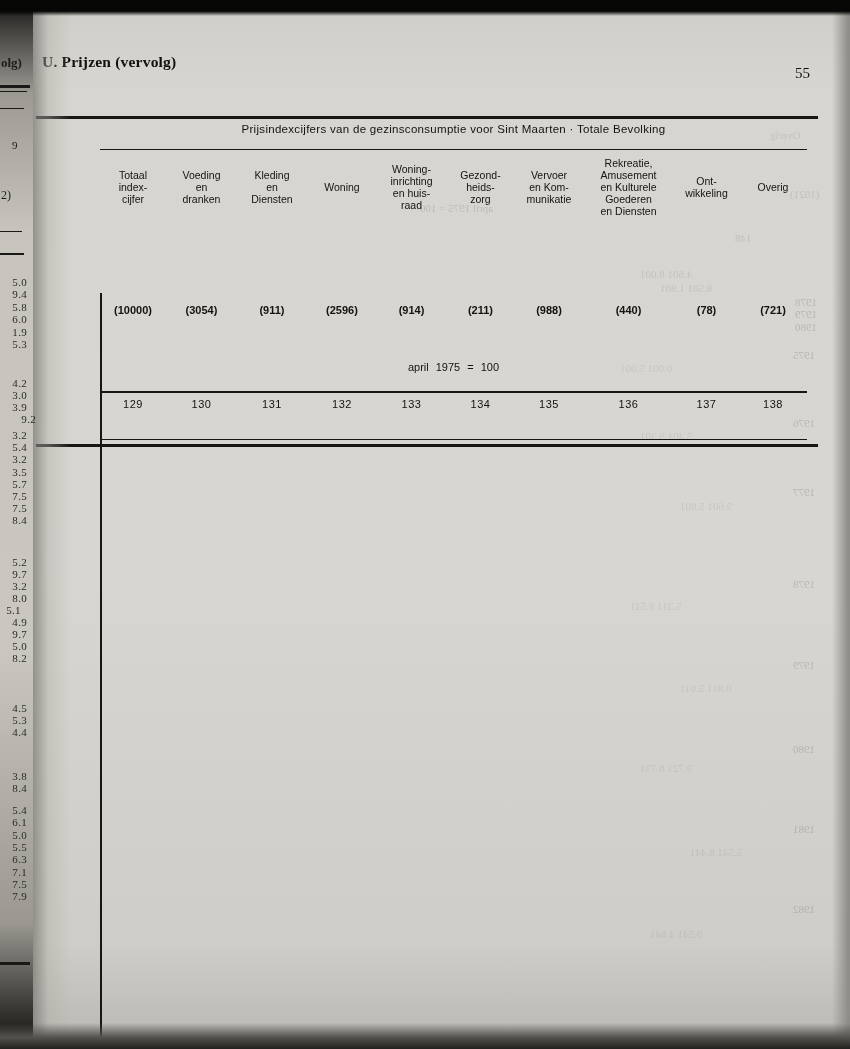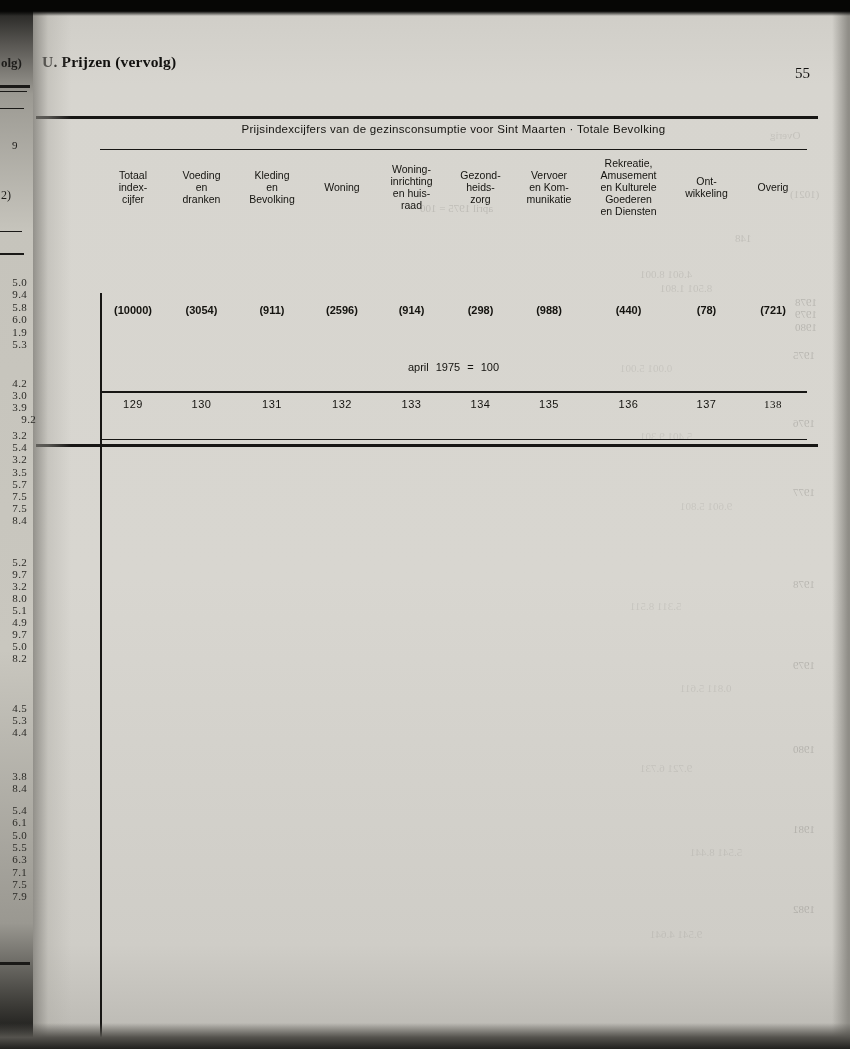--- a/index.html
+++ b/index.html
@@ -137,7 +137,7 @@
       <div class="hcell" style="width: 70px;">
         <span>Kleding</span>
         <span>en</span>
-        <span>Bevolking</span>
+        <span>Diensten</span>
       </div>
       <div class="hcell" style="width: 70px;">
         <span>Woning</span>

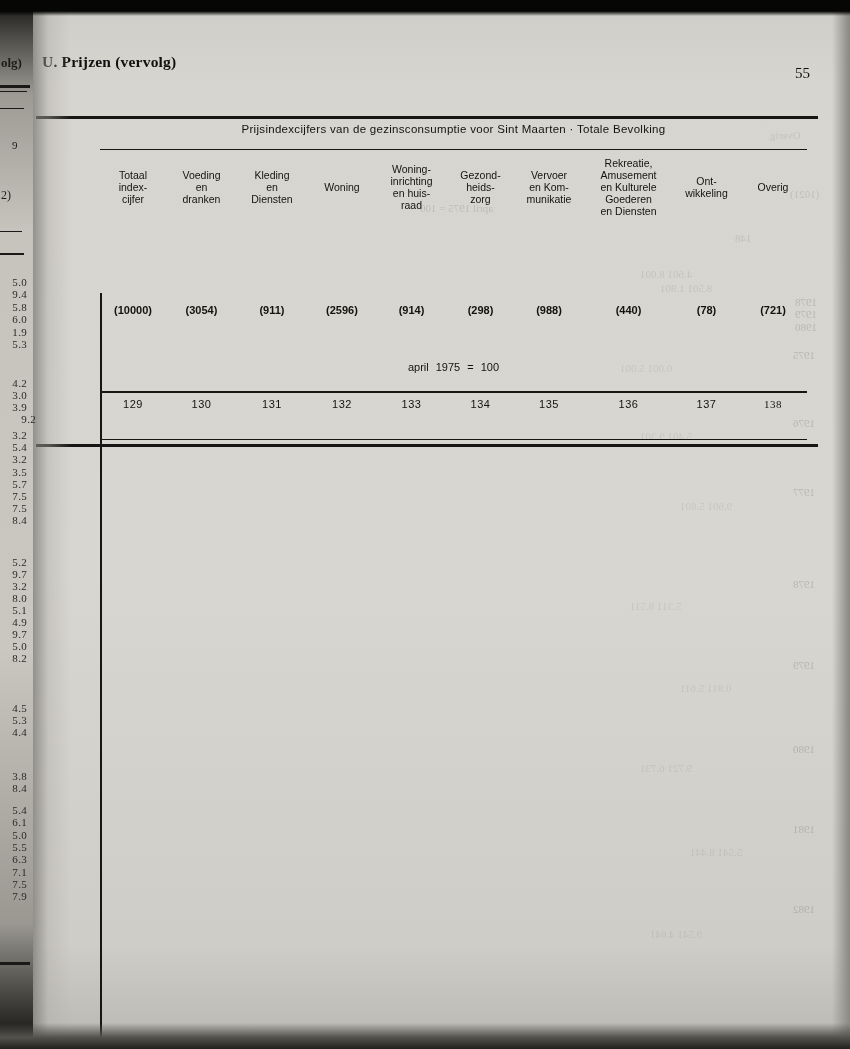--- a/index.html
+++ b/index.html
@@ -179,7 +179,7 @@
       <div class="wcell" style="width: 70px;">(911)</div>
       <div class="wcell" style="width: 70px;">(2596)</div>
       <div class="wcell" style="width: 69px;">(914)</div>
-      <div class="wcell" style="width: 69px;">(298)</div>
+      <div class="wcell" style="width: 69px;">(211)</div>
       <div class="wcell" style="width: 68px;">(988)</div>
       <div class="wcell" style="width: 91px;">(440)</div>
       <div class="wcell" style="width: 65px;">(78)</div>

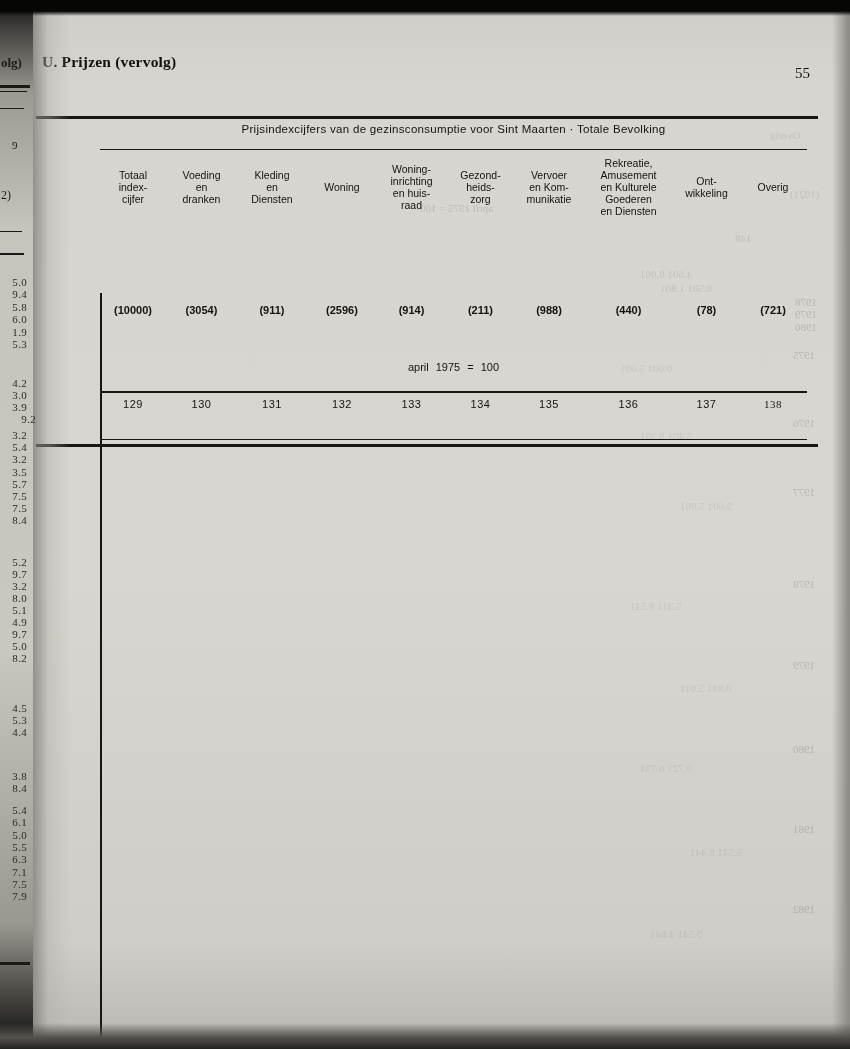--- a/index.html
+++ b/index.html
@@ -198,7 +198,7 @@
       <div class="ncell" style="width: 68px;">135</div>
       <div class="ncell" style="width: 91px;">136</div>
       <div class="ncell" style="width: 65px;">137</div>
-      <div class="ncell" style="width: 68px; font-family: Liberation Serif, serif;">138</div>
+      <div class="ncell" style="width: 68px;">138</div>
     </div>
   <div class="rule z" style="left:100px;top:249px;width:707px;height:1.3px;"></div>
   <div class="rule z" style="left:36px;top:253px;width:782px;height:2.6px;"></div>

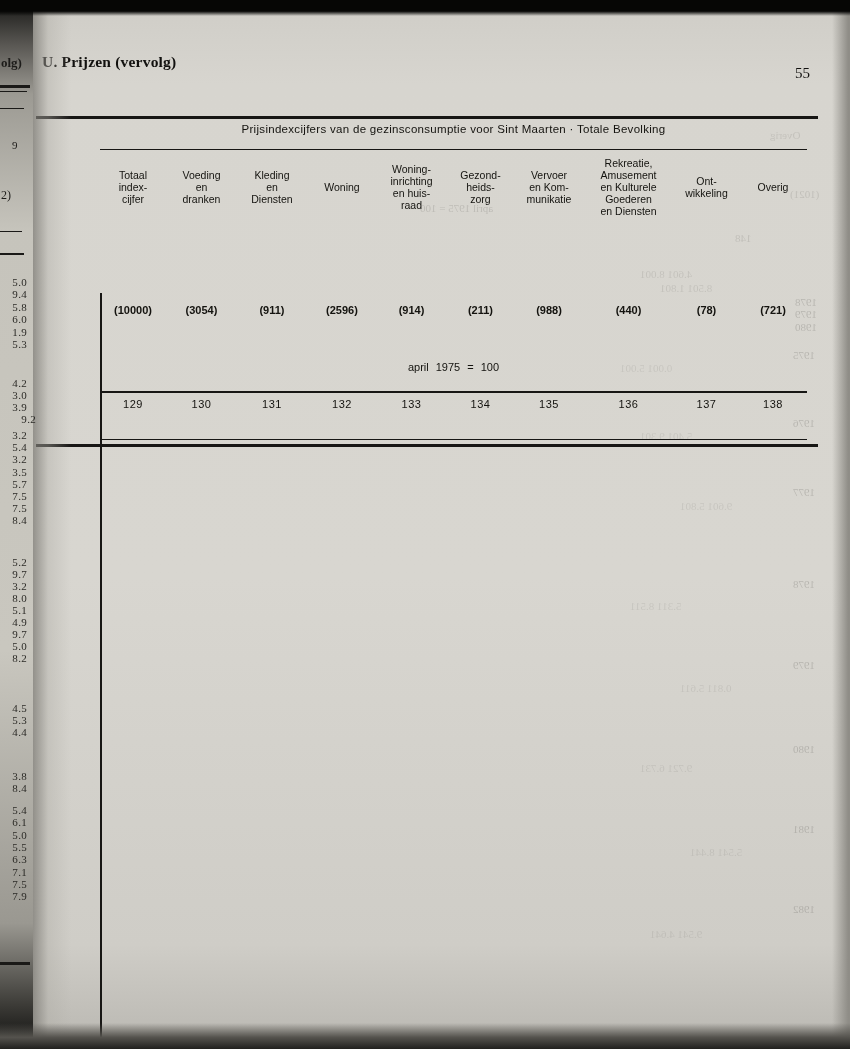--- a/index.html
+++ b/index.html
@@ -68,7 +68,7 @@
       <div class="edge-num" style="top: 568px;">9.7</div>
       <div class="edge-num" style="top: 580px;">3.2</div>
       <div class="edge-num" style="top: 592px;">8.0</div>
-      <div class="edge-num" style="top: 604px;">5.1</div>
+      <div class="edge-num" style="top: 604px; text-align: center;">5.1</div>
       <div class="edge-num" style="top: 616px;">4.9</div>
       <div class="edge-num" style="top: 628px;">9.7</div>
       <div class="edge-num" style="top: 640px;">5.0</div>

